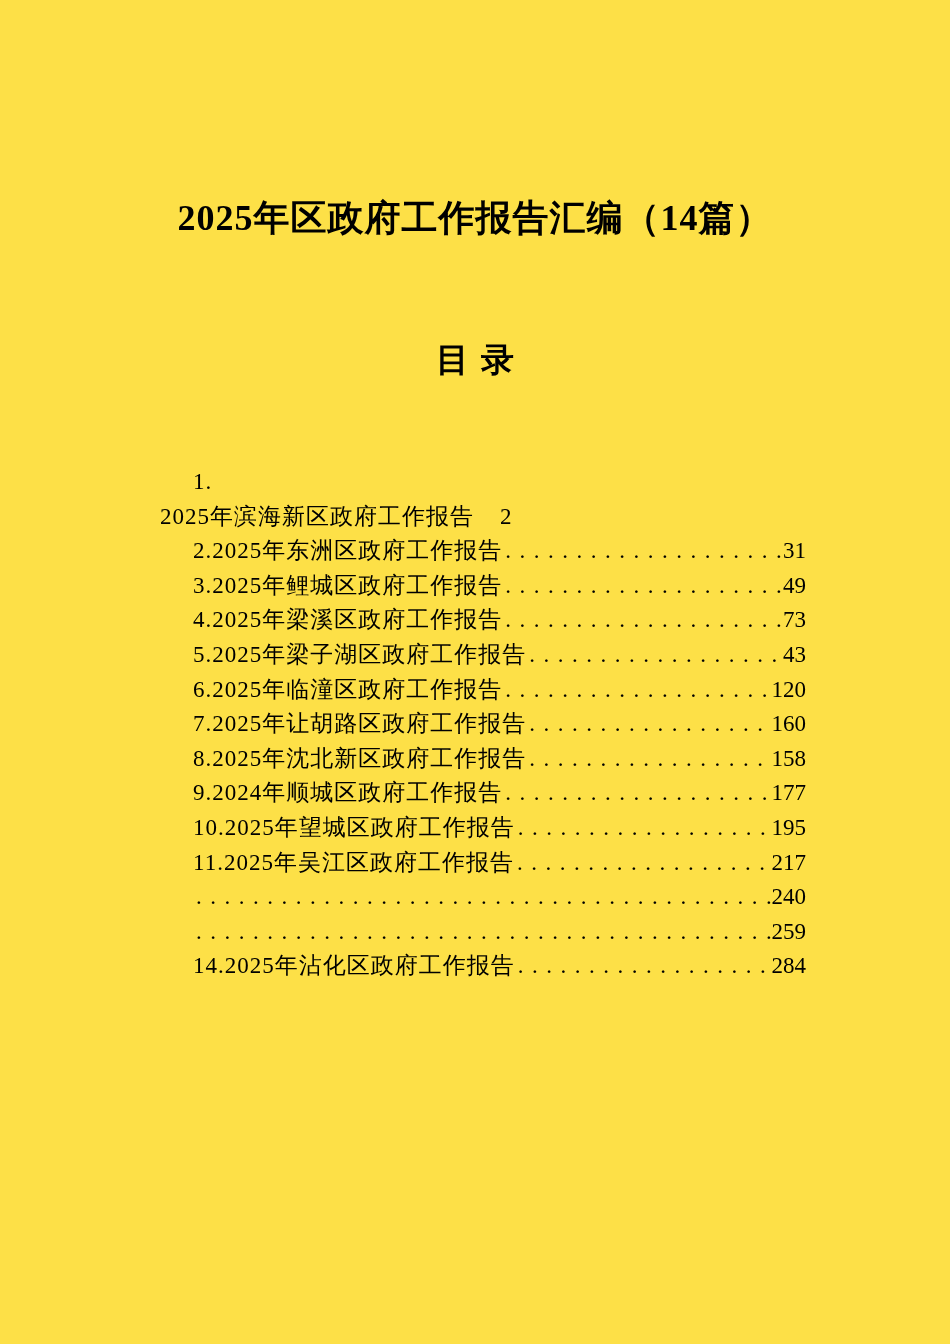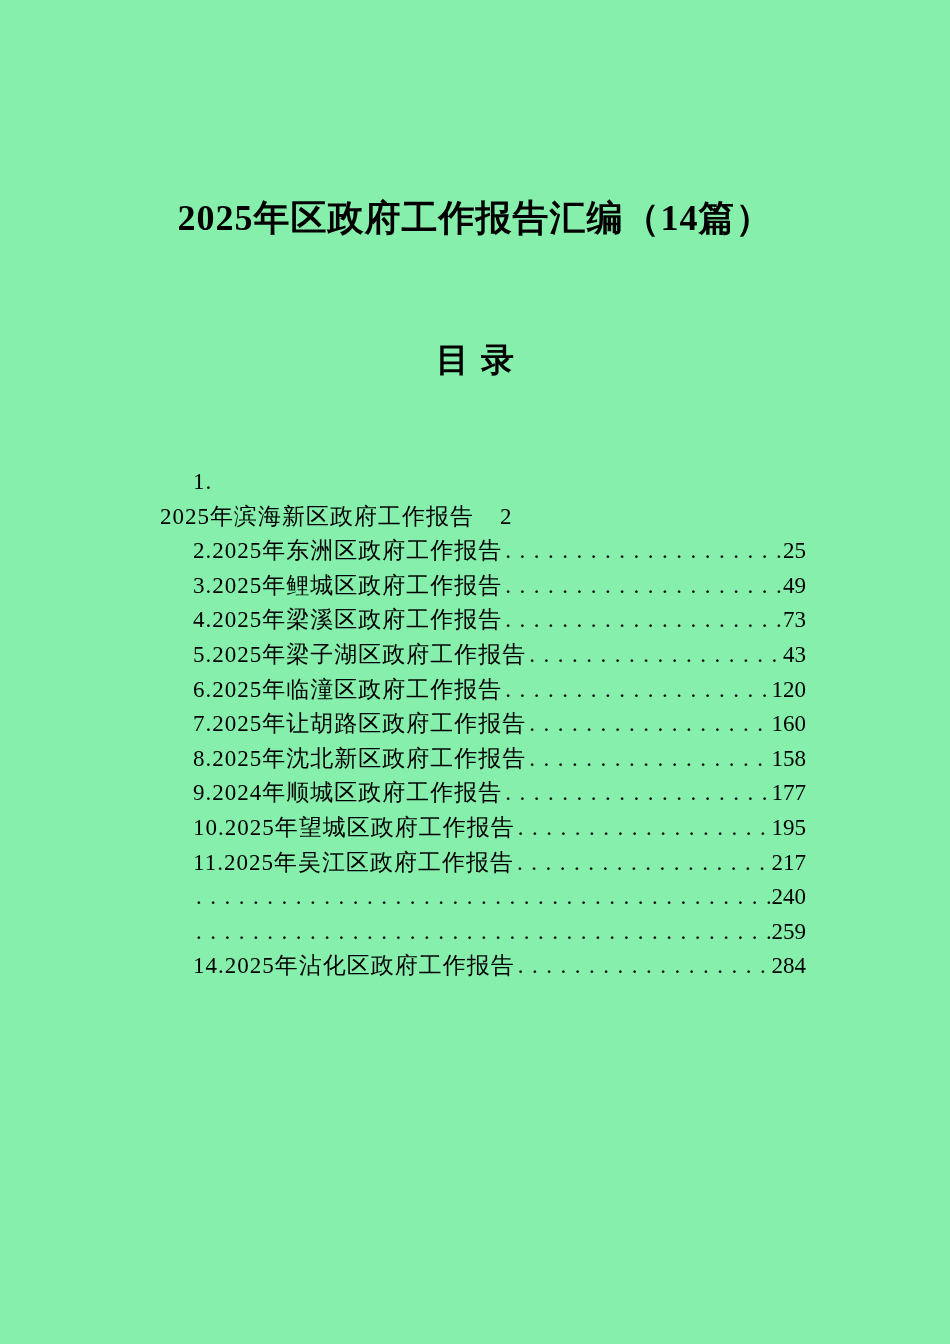--- a/index.html
+++ b/index.html
@@ -11,7 +11,7 @@
     position: relative;
     width: 950px;
     height: 1344px;
-    background: #86efac;
+    background: #fde047;
     color: #000000;
     font-family: "Liberation Serif", "DejaVu Serif", serif;
     overflow: hidden;

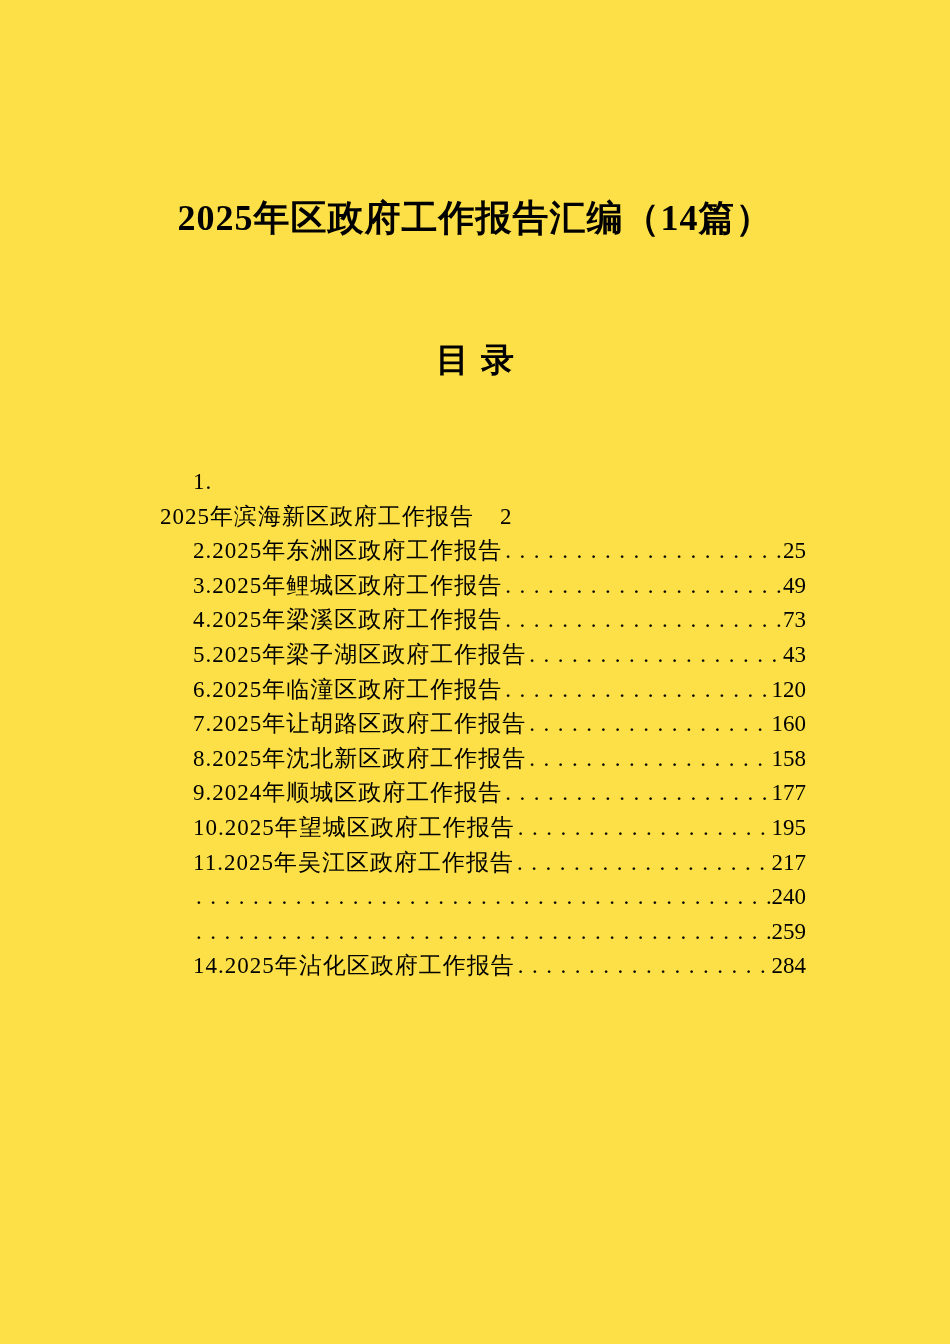--- a/index.html
+++ b/index.html
@@ -91,7 +91,7 @@
     <div class="toc-row indent">
       <span class="entry-text">2.2025年东洲区政府工作报告</span>
       <span class="leader">....................................................</span>
-      <span class="pagenum">25</span>
+      <span class="pagenum">31</span>
     </div>
 
     <div class="toc-row indent">

